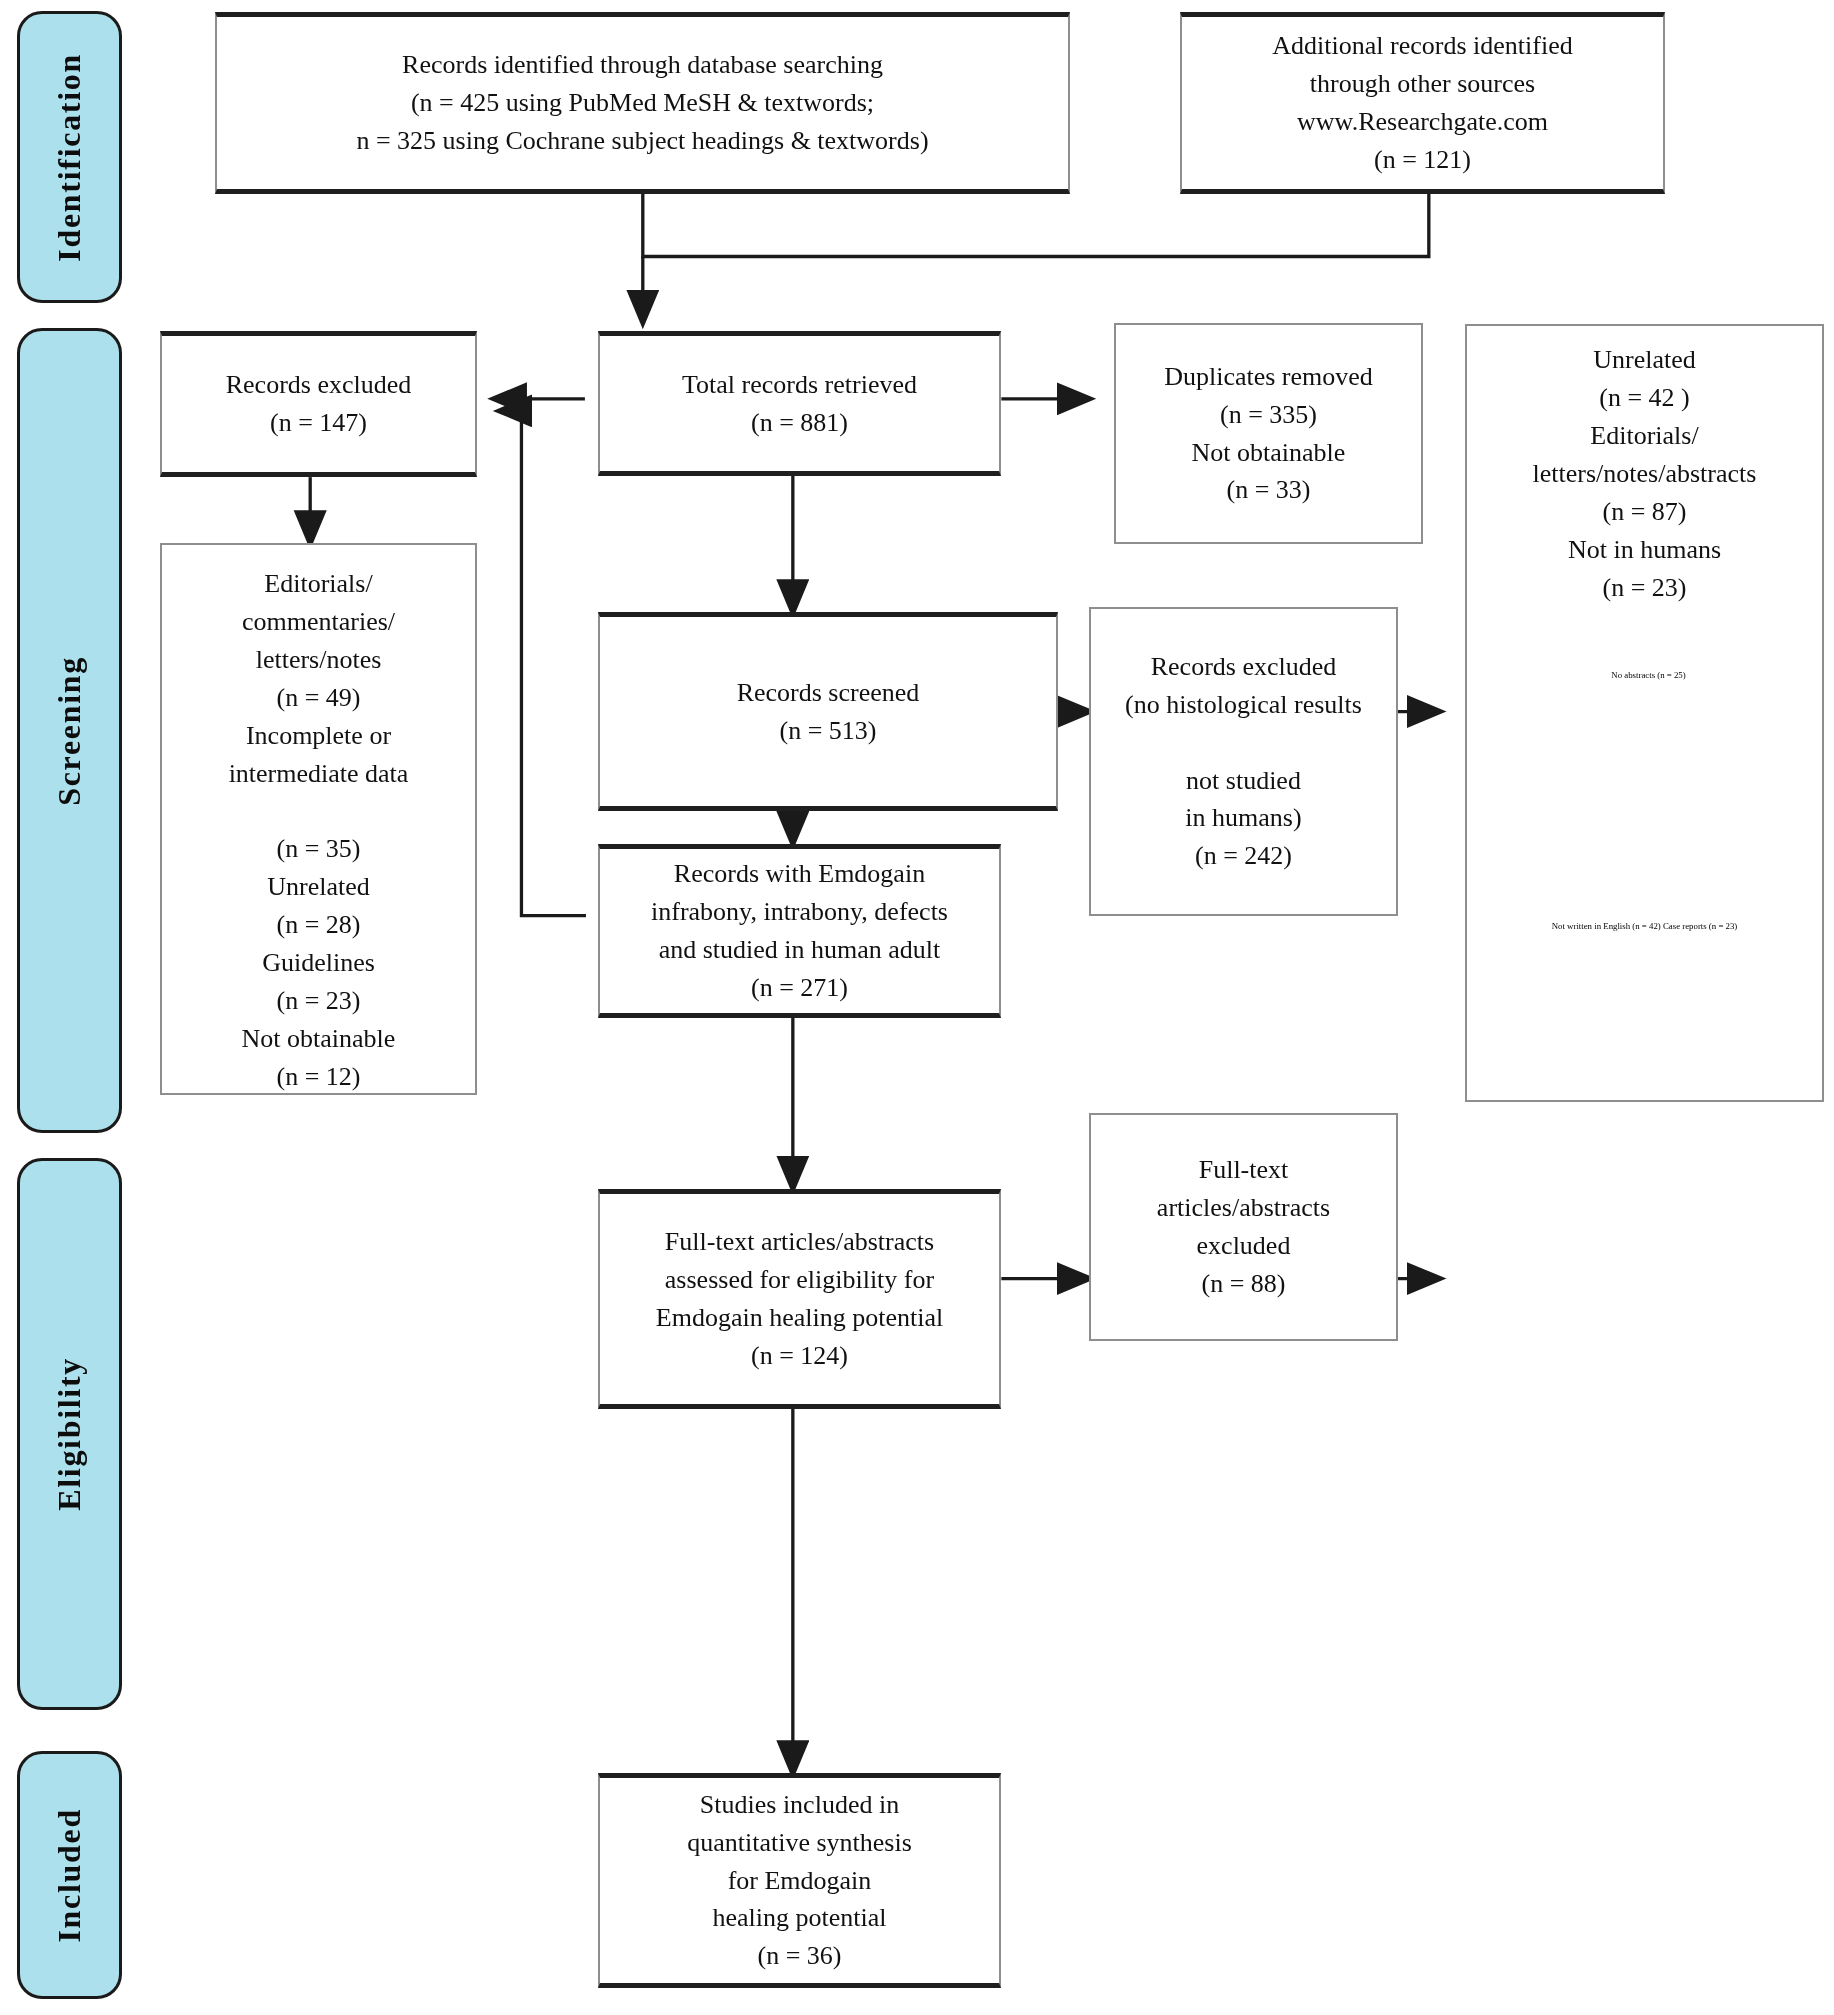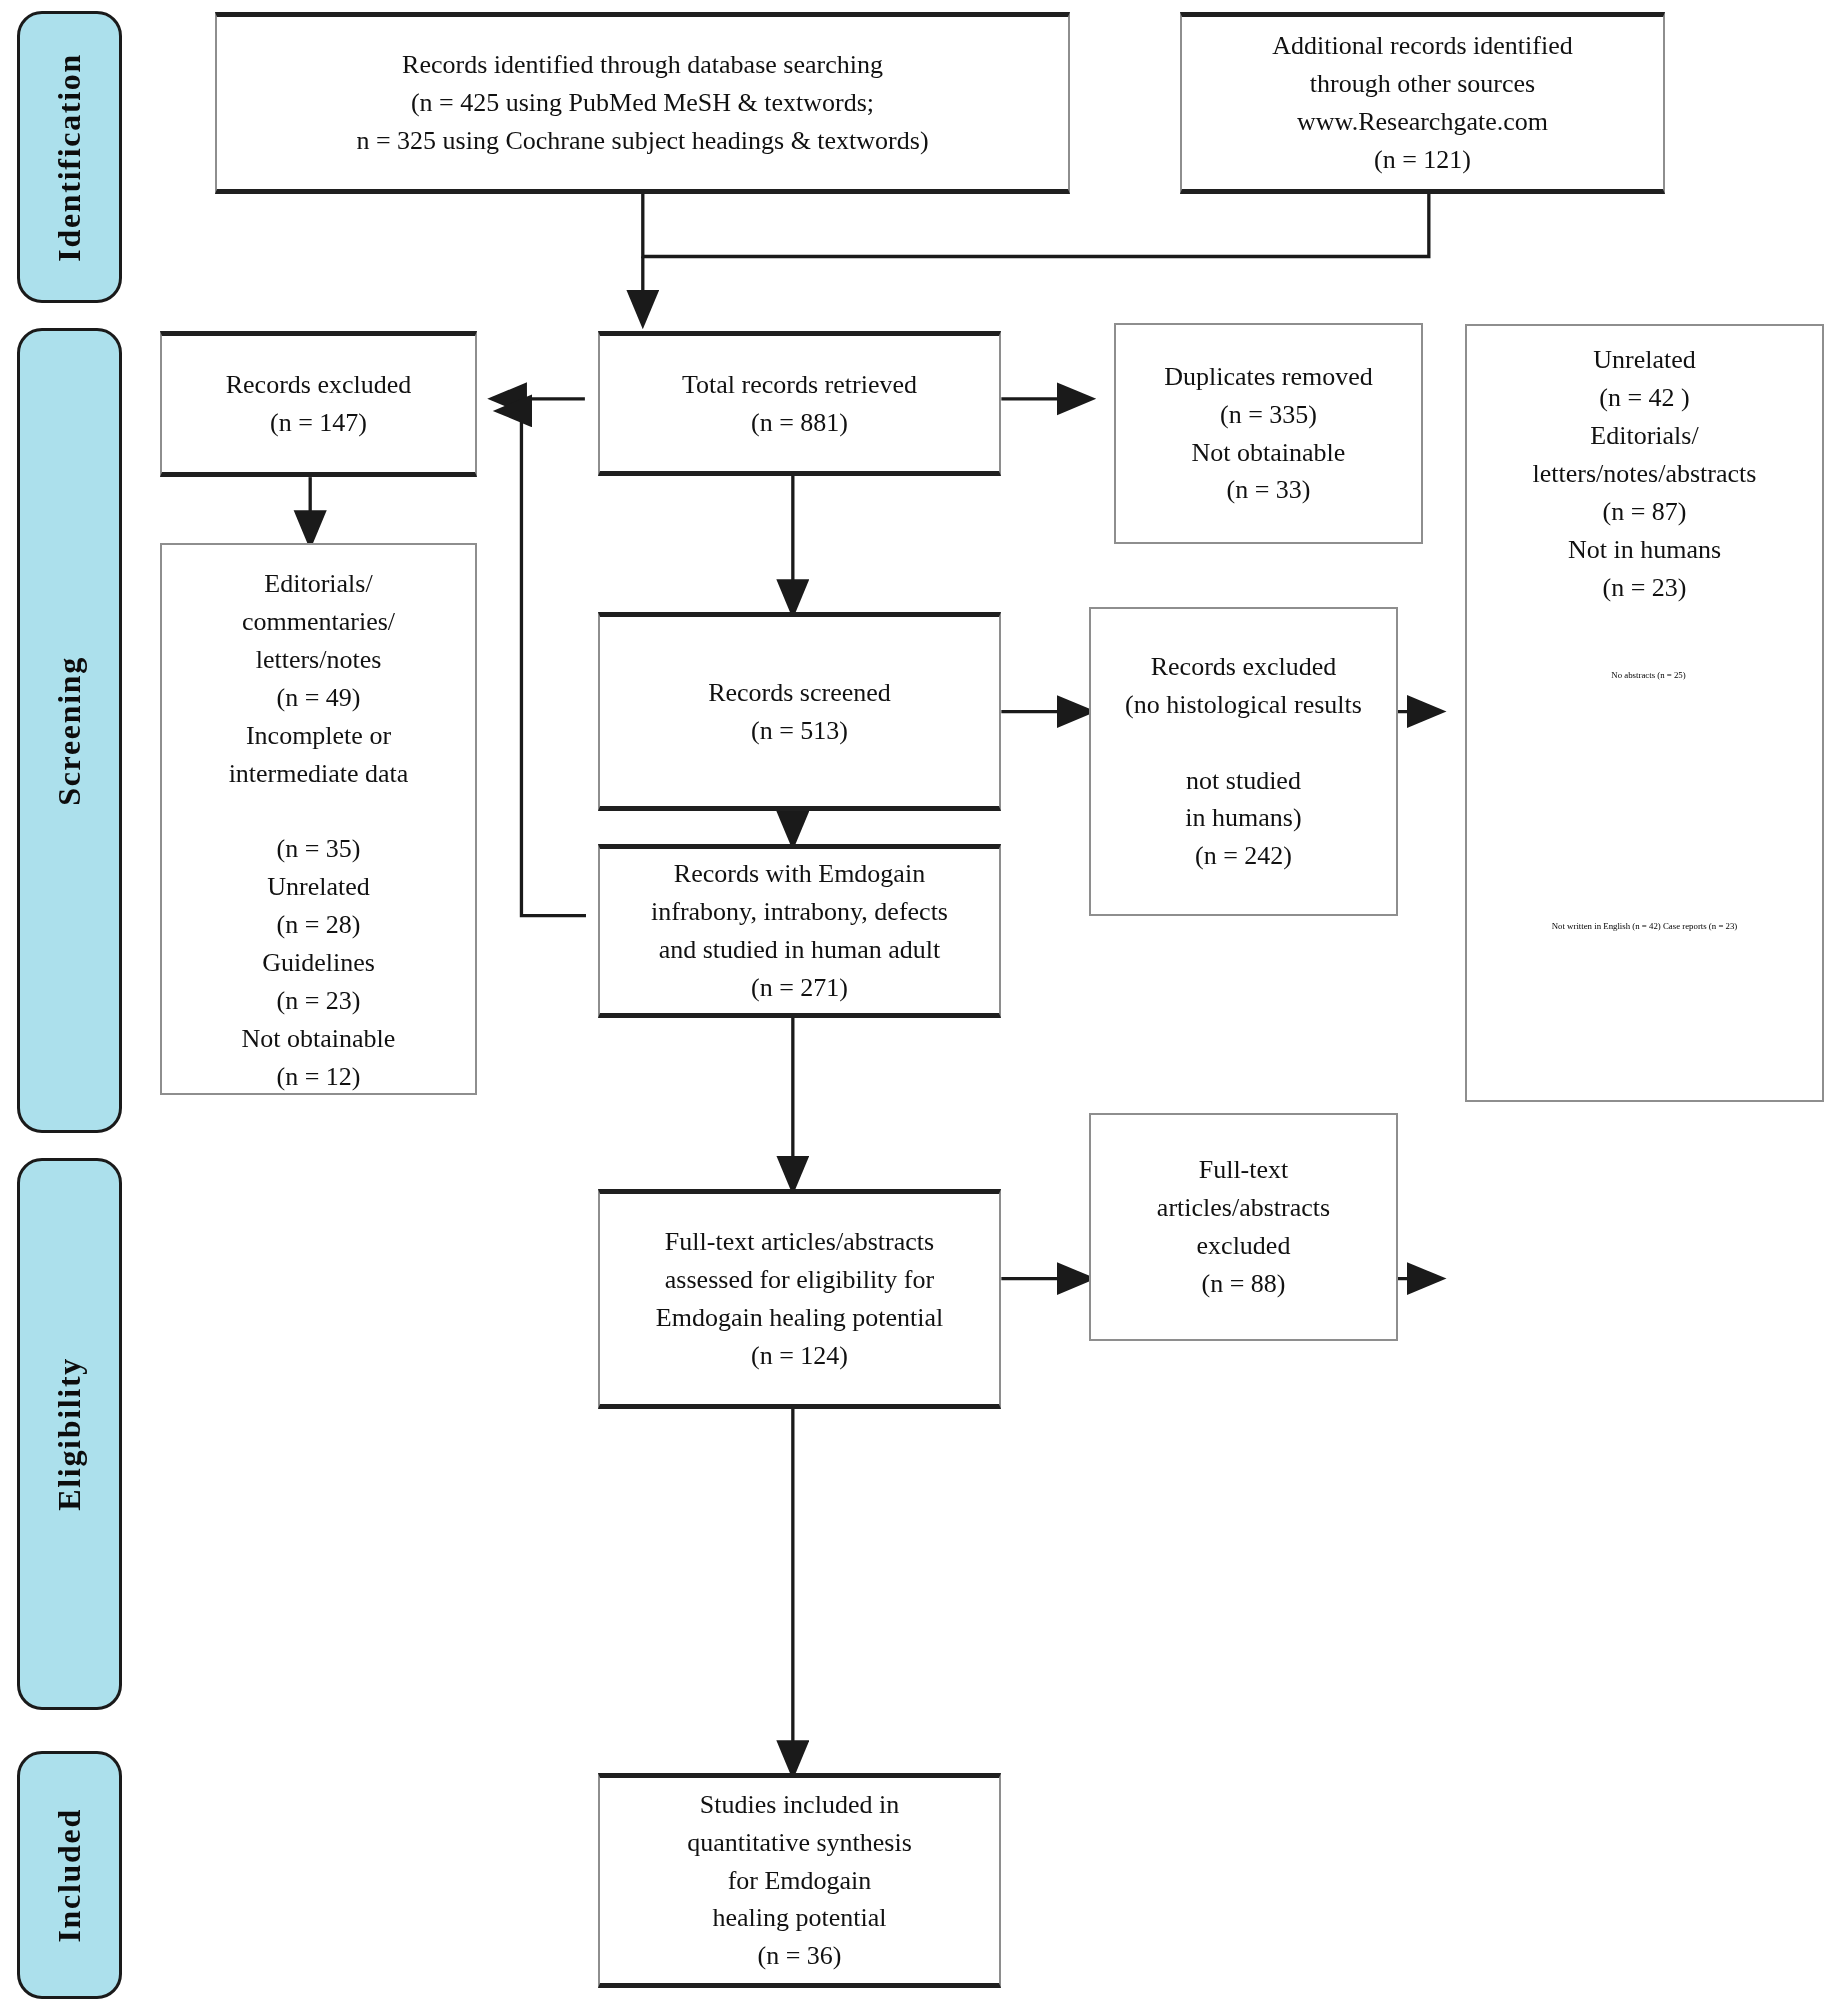--- a/index.html
+++ b/index.html
@@ -192,7 +192,7 @@
 (n = 12)</span>
   </div>
 
-  <div class="box" style="left:598px; top:612px; width:403px; height:199px;">
+  <div class="box" style="left:598px; top:612px; width:460px; height:199px;">
     <span class="btext">Records screened
 (n = 513)</span>
   </div>

